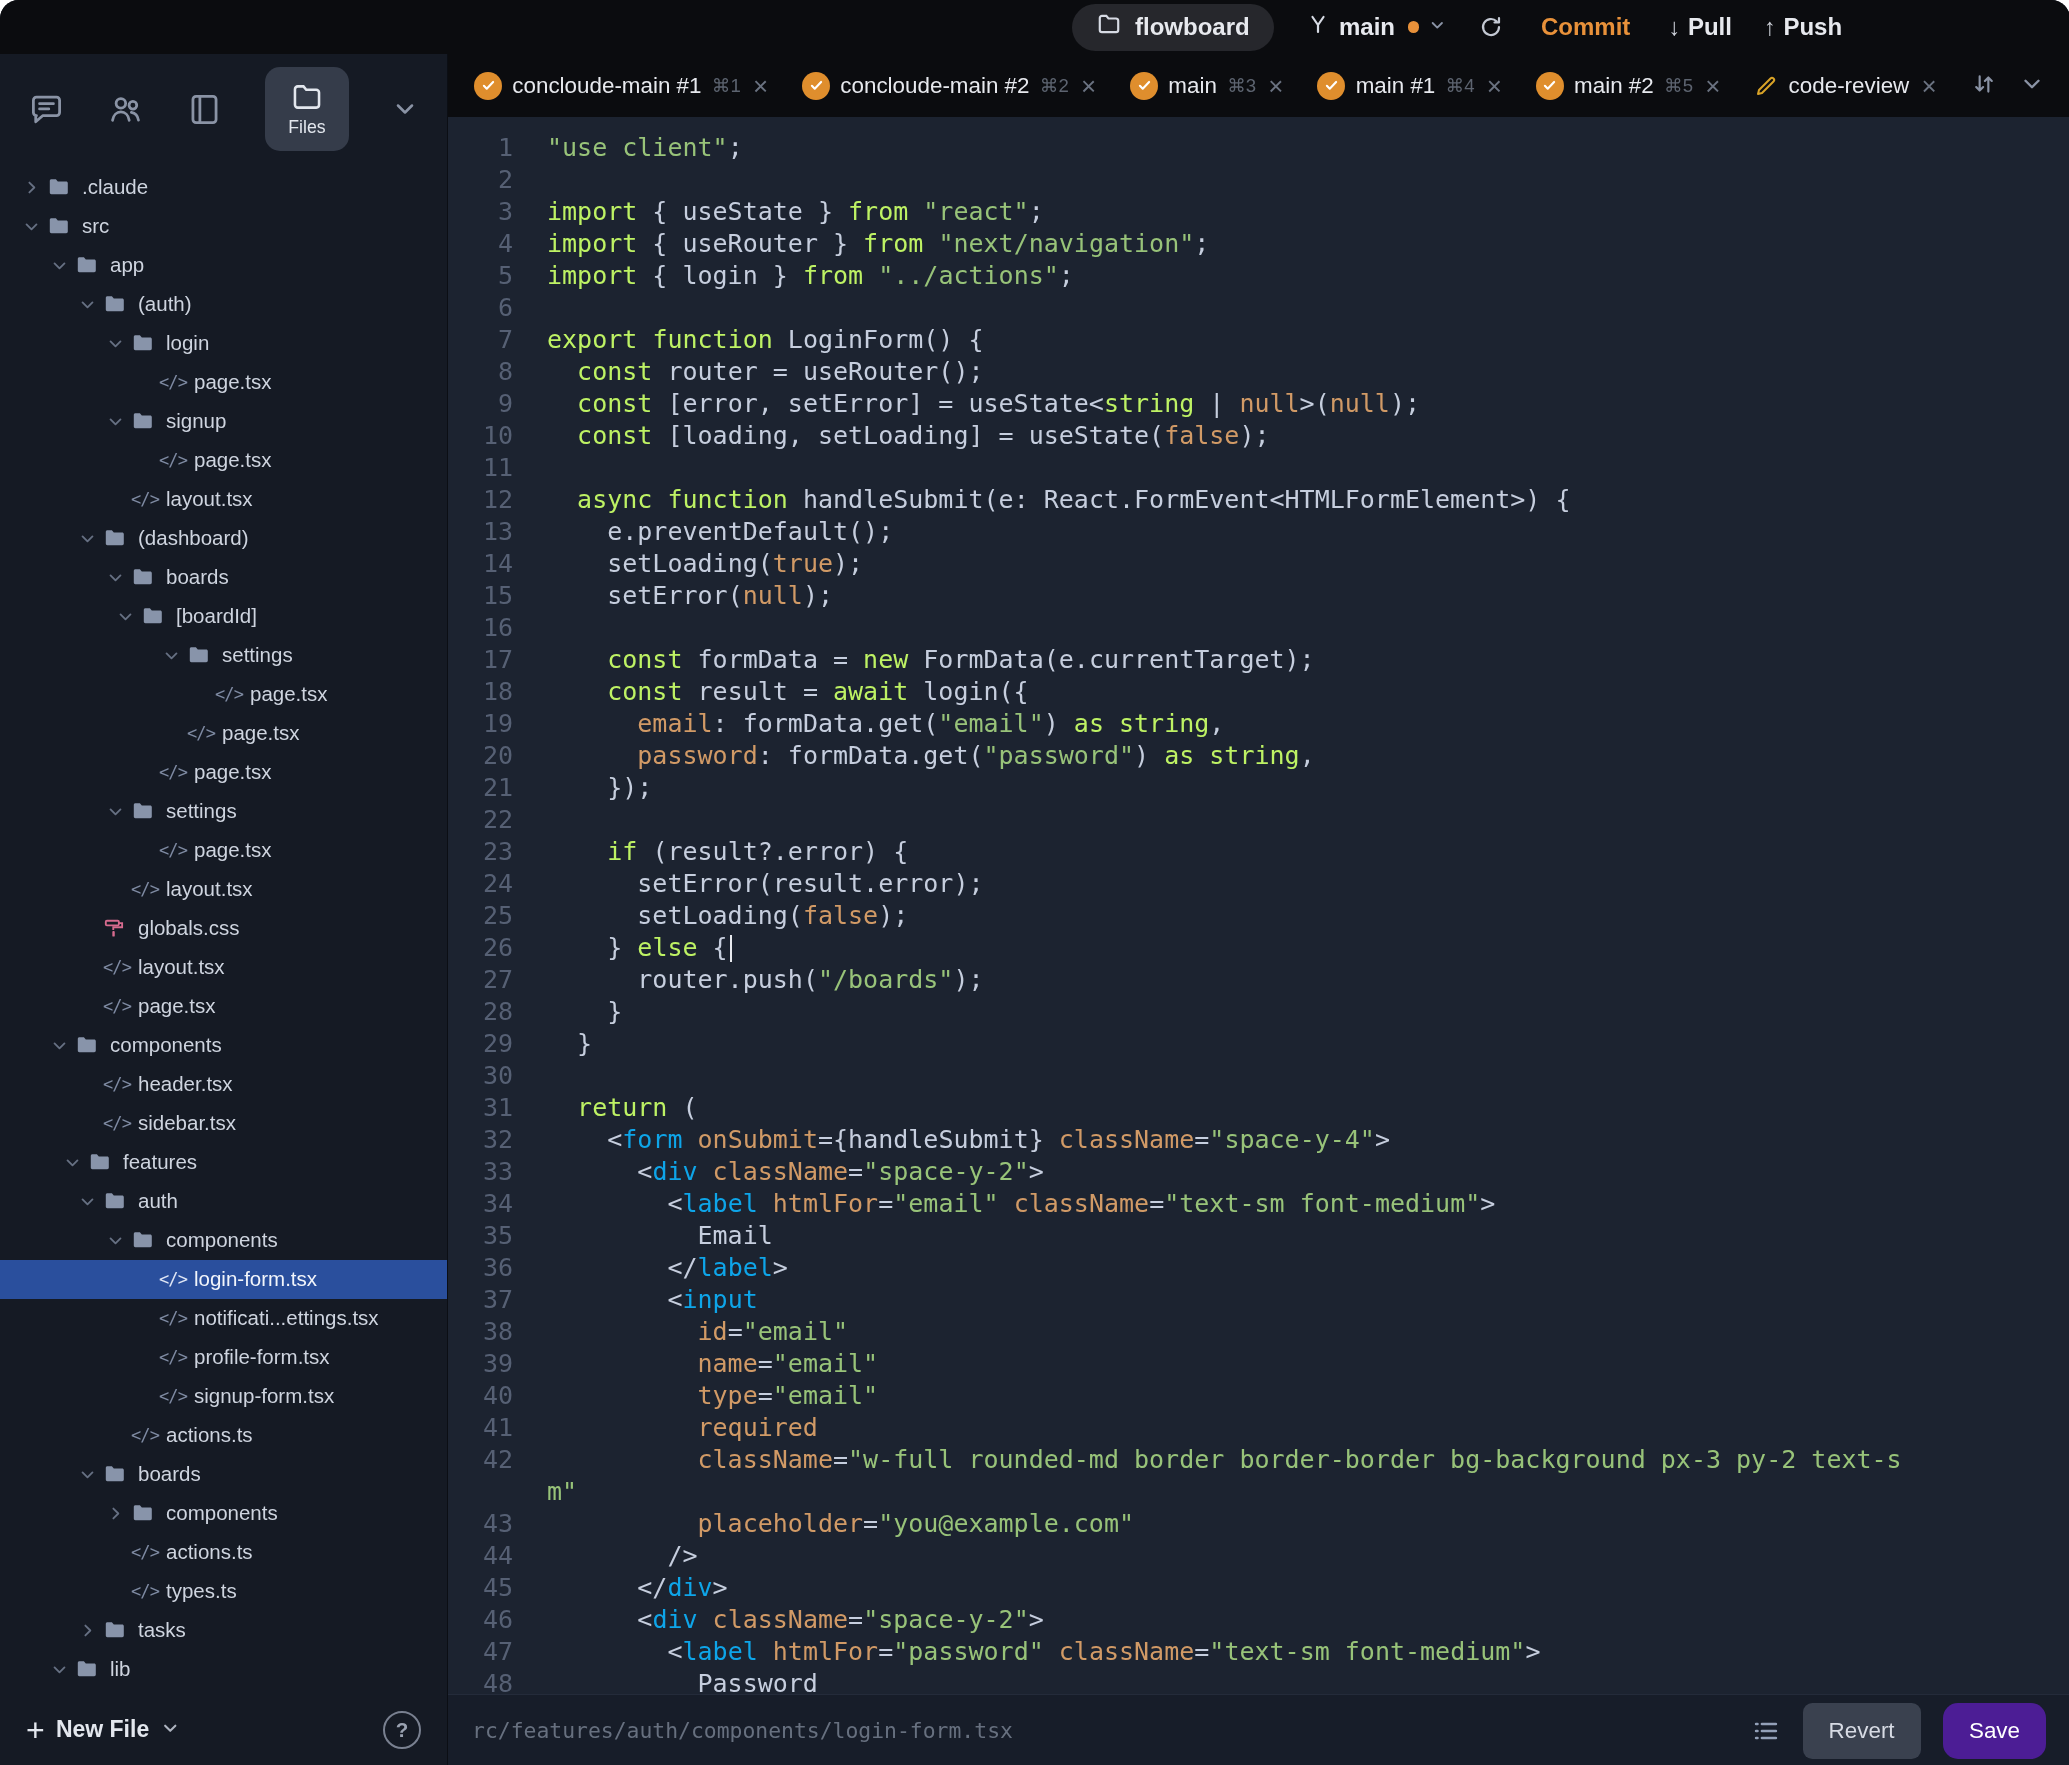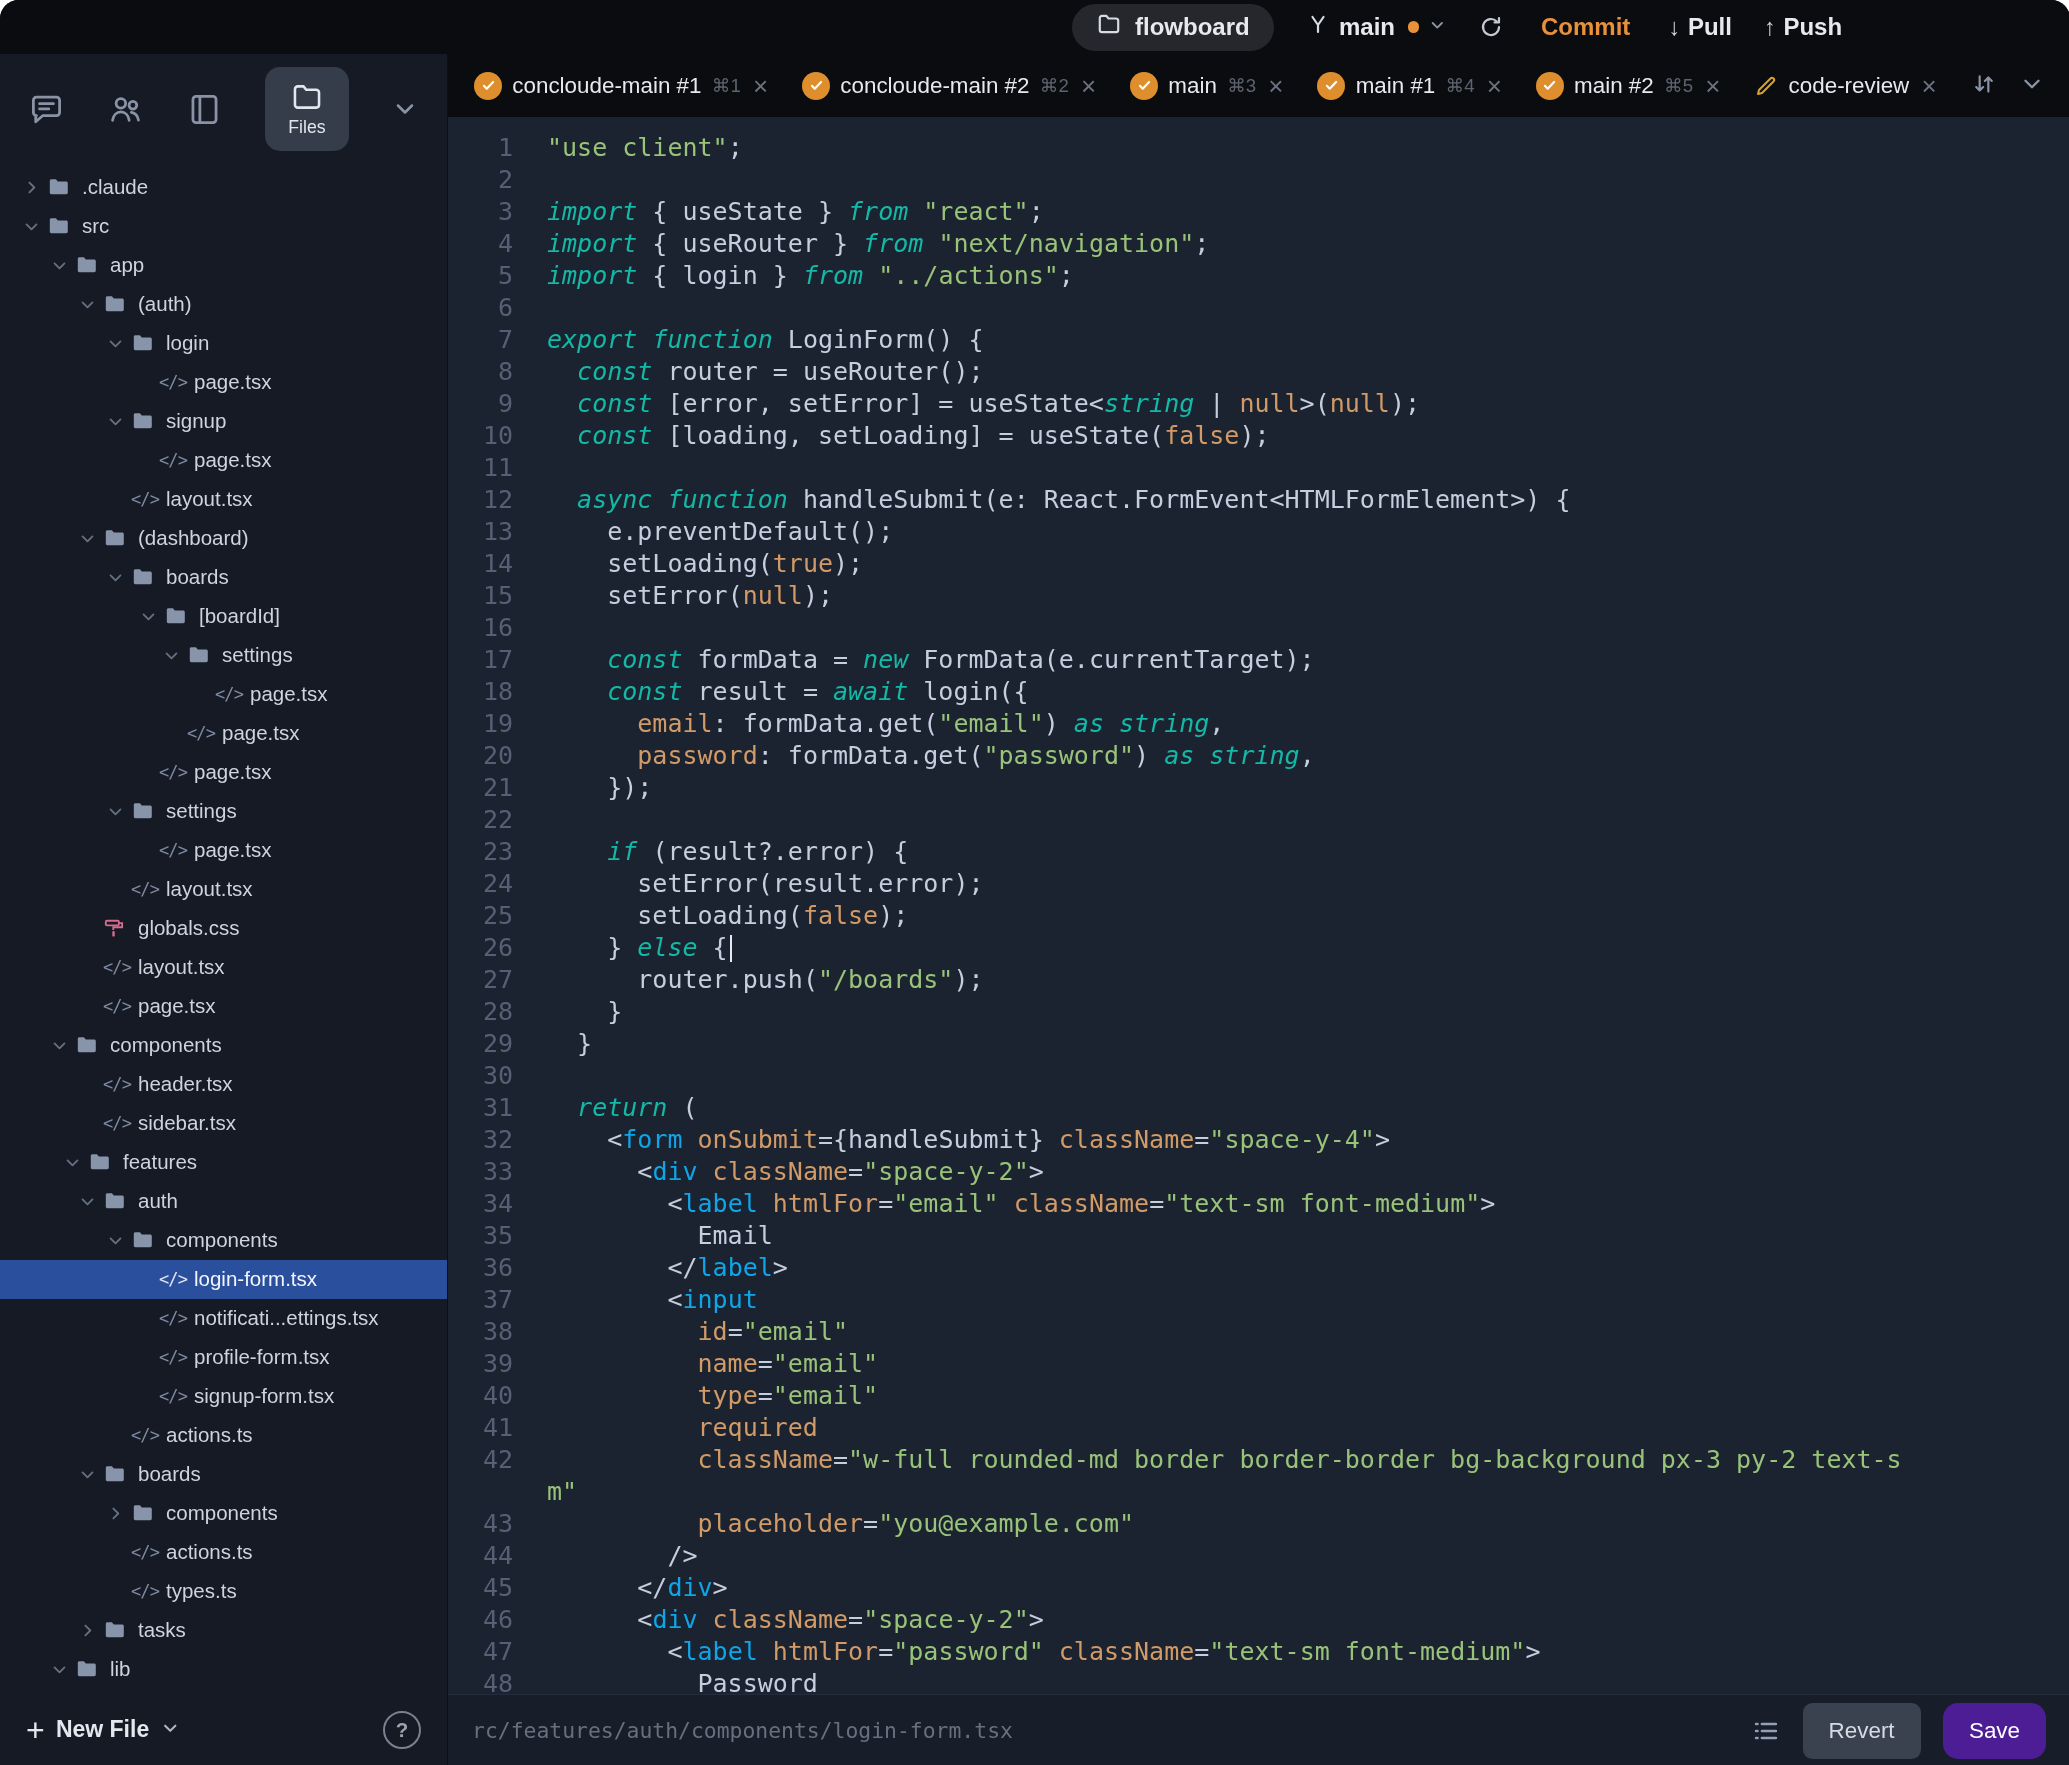--- a/index.html
+++ b/index.html
@@ -61,7 +61,7 @@
   .crow{display:flex;}
   .ln{width:65px;flex:none;text-align:right;color:#566074;user-select:none;}
   .lc{padding-left:34px;min-height:32px;white-space:pre-wrap;word-break:break-all;max-width:91.5ch;color:#c6cede;}
-  .k{color:#14b8a6;font-style:italic;}        
+  .k{color:#bef264;}        
   .s{color:#98c379;}        
   .c{color:#d19a66;}        
   .a{color:#d19a66;}        

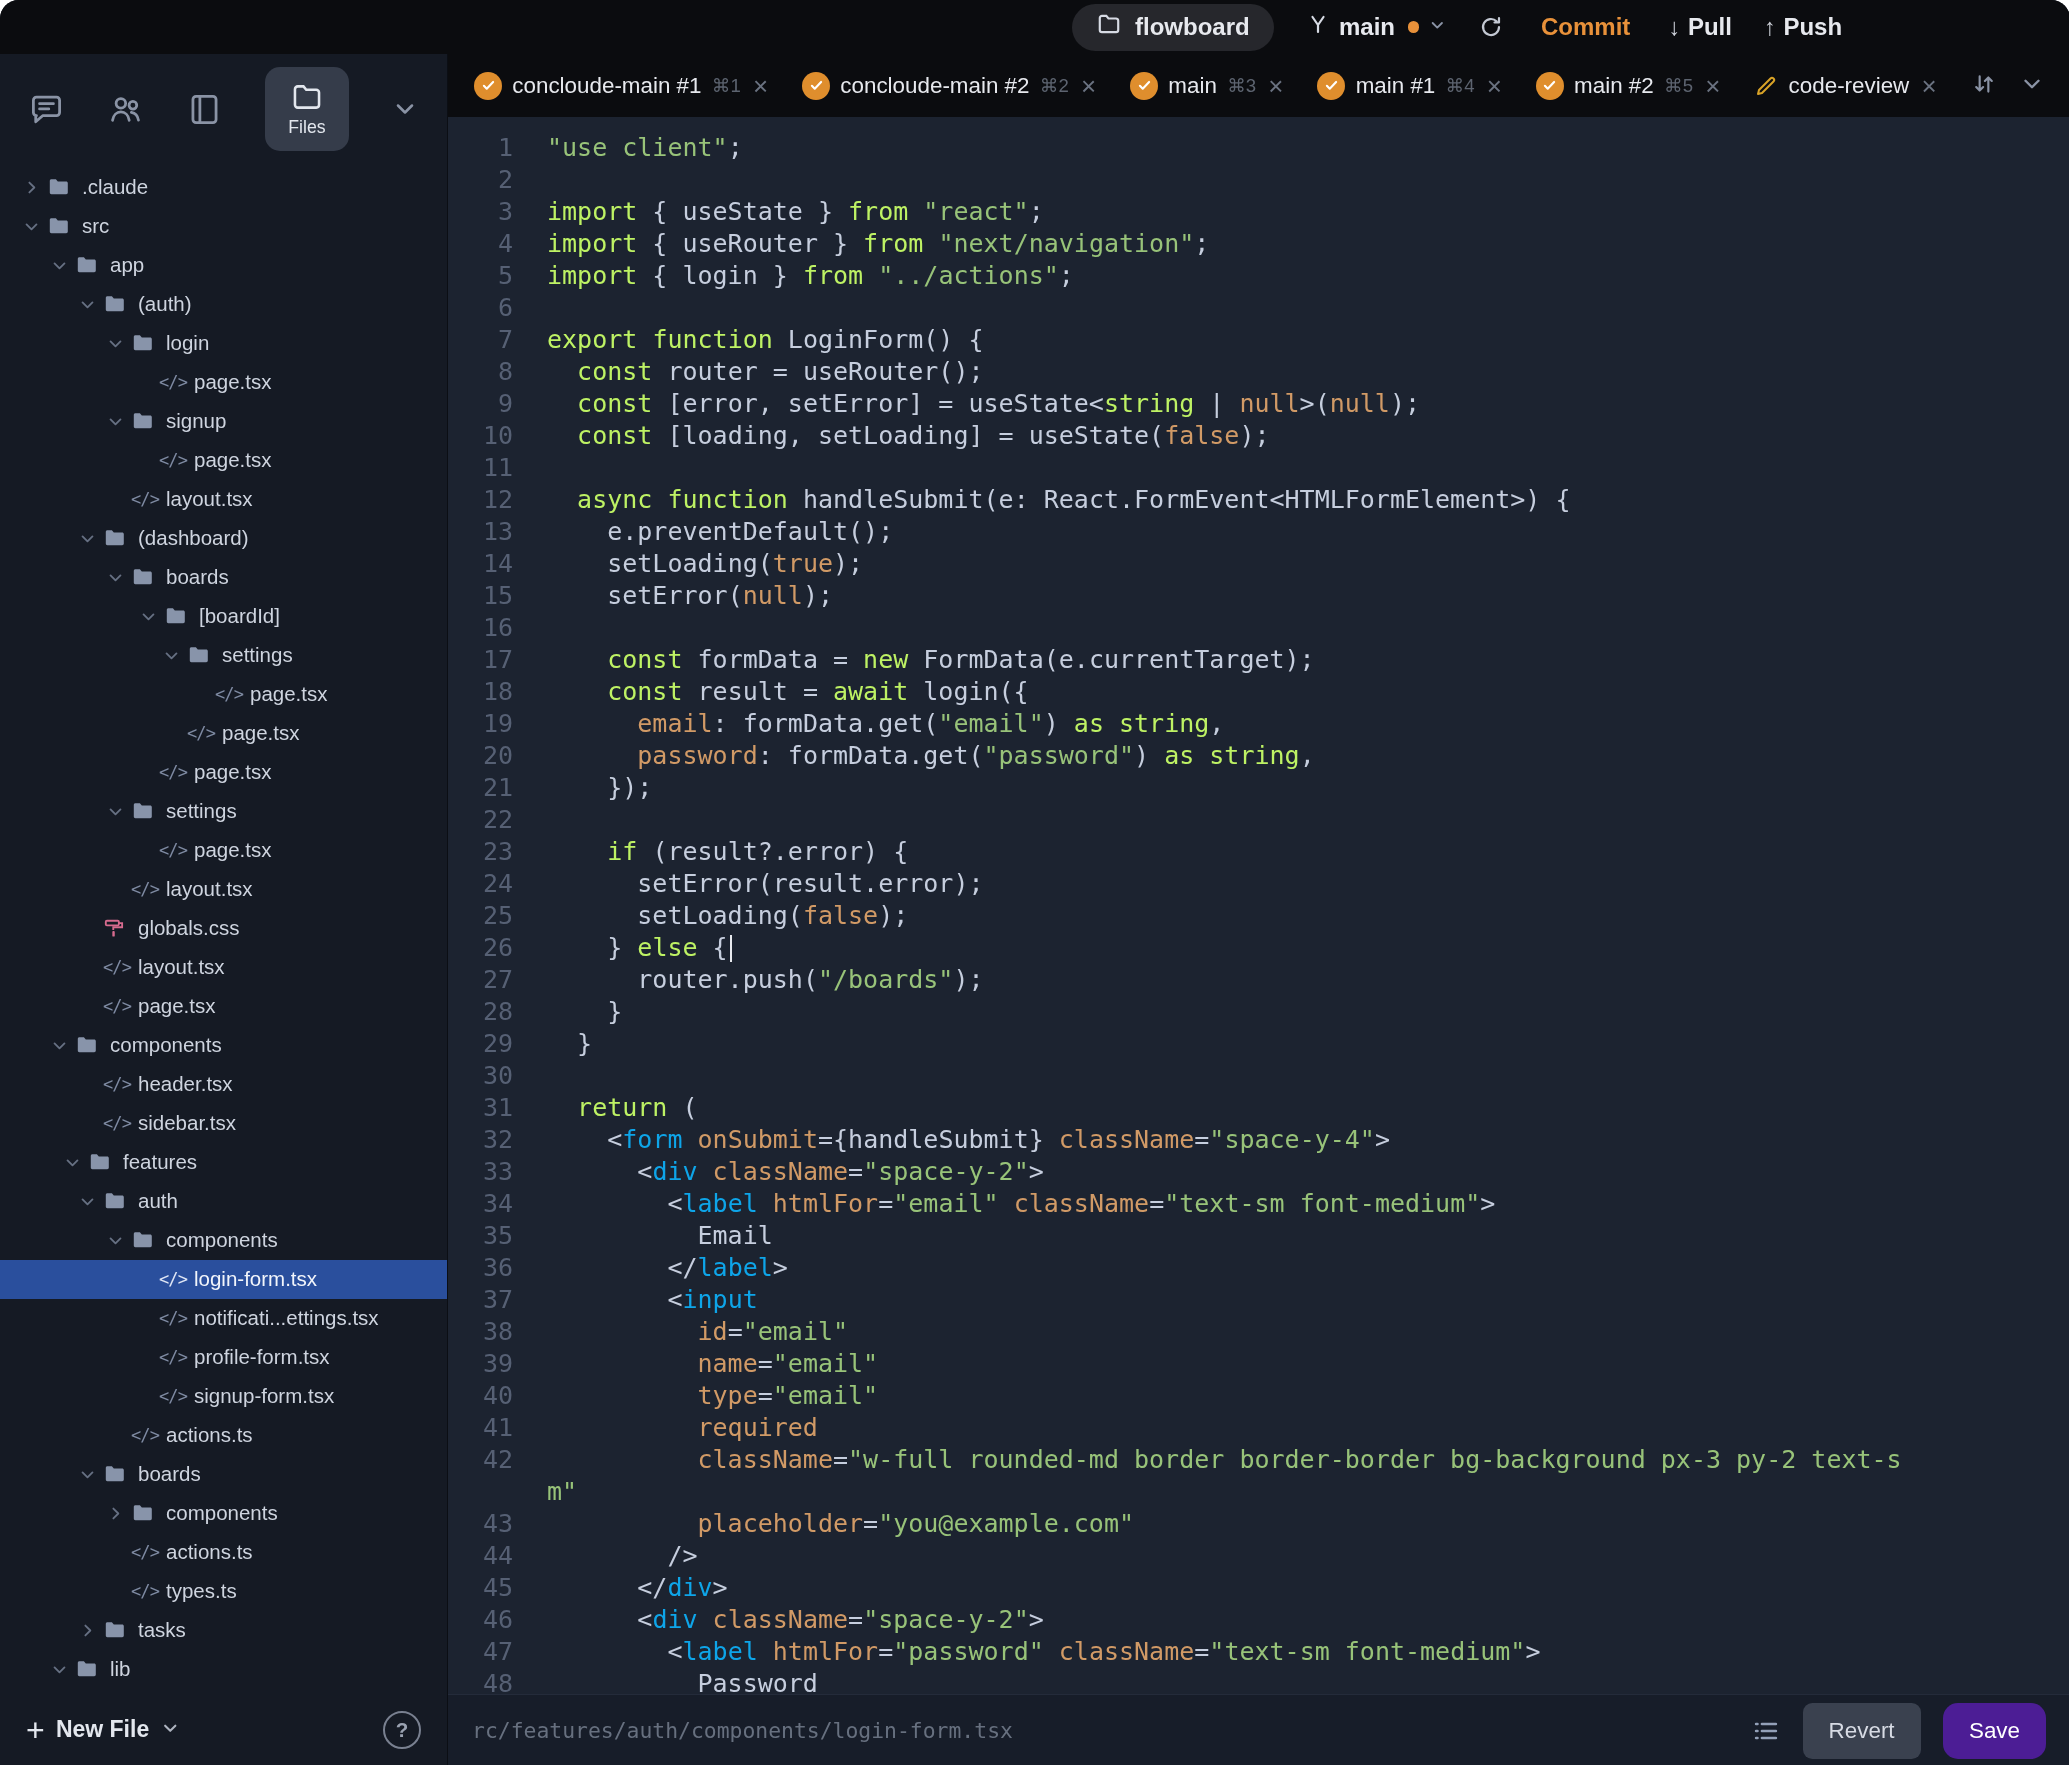--- a/index.html
+++ b/index.html
@@ -288,7 +288,7 @@
             </span>
             <span class="tlbl">boards</span>
           </div>
-          <div class="trow" style="padding-left: 109px; margin-left: 23px;">
+          <div class="trow" style="padding-left: 109px;">
             <span class="chevslot exp">
               <svg viewBox="0 0 24 24" width="17" height="17">
                 <path d="M9 5l7 7-7 7" fill="none" stroke="currentColor" stroke-width="2.6" stroke-linecap="round" stroke-linejoin="round"></path>

